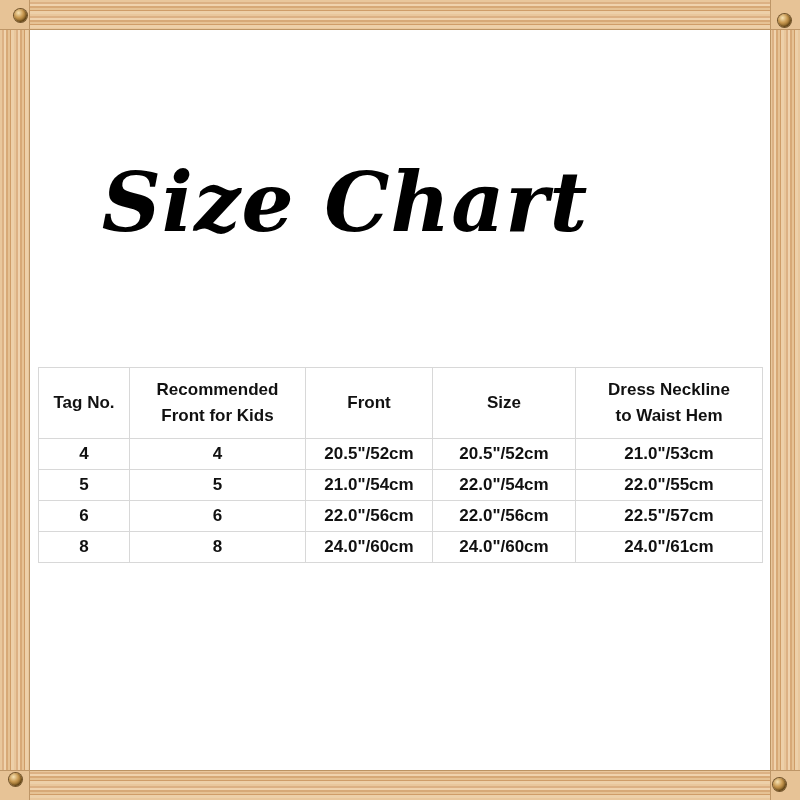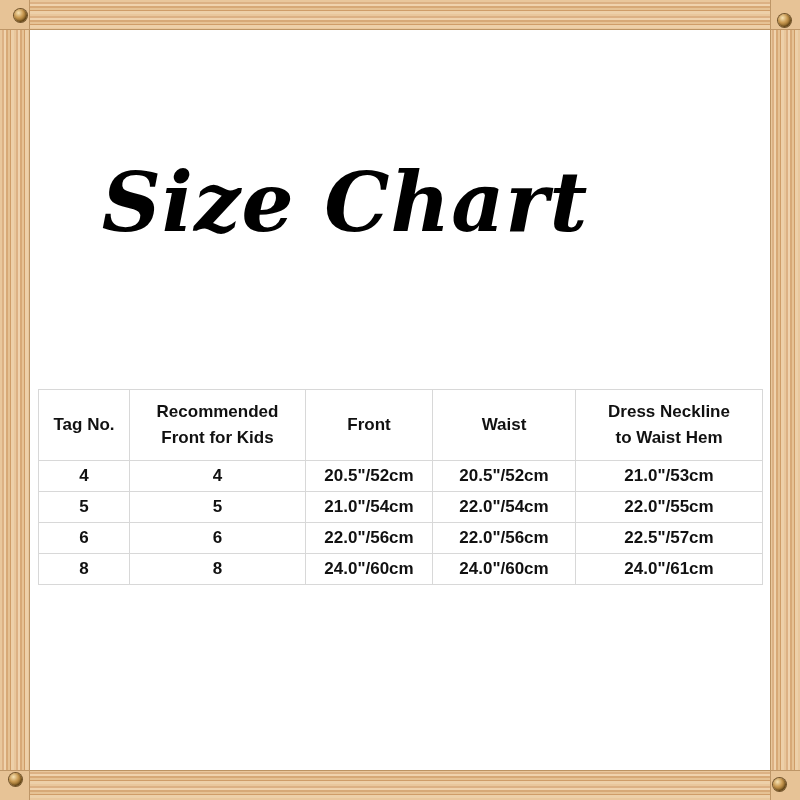--- a/index.html
+++ b/index.html
@@ -161,7 +161,7 @@
   .size-table-wrap {
     position: absolute;
     left: 7px;
-    top: 358px;
+    top: 336px;
     width: 724px;
   }
   table.size-table {

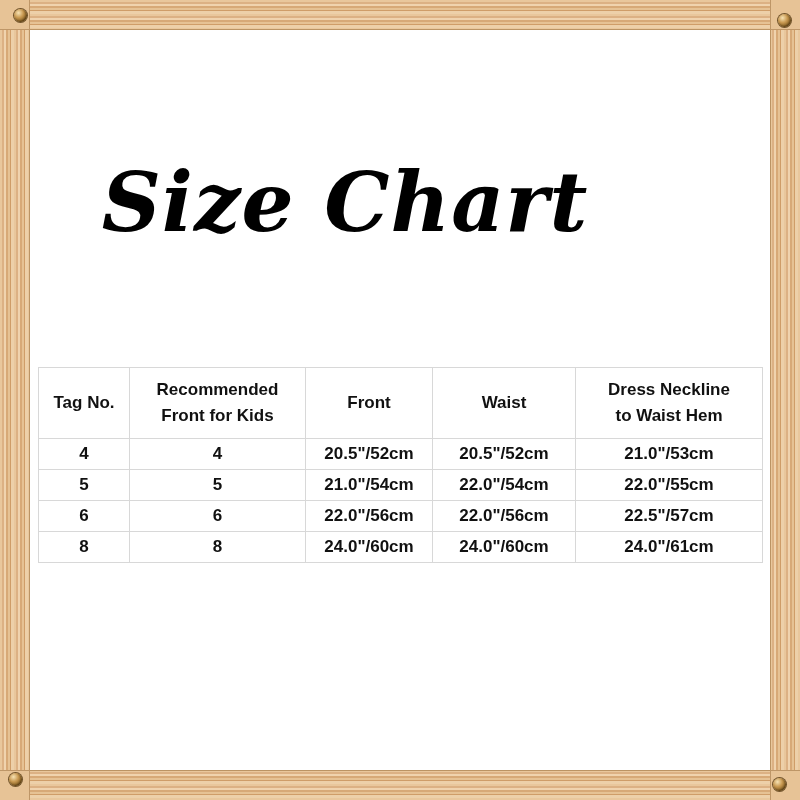--- a/index.html
+++ b/index.html
@@ -244,7 +244,7 @@
               <span class="th-l1">Front</span>
             </th>
             <th>
-              <span class="th-l1">Waist</span>
+              <span class="th-l1">Size</span>
             </th>
             <th>
               <span class="th-l1">Dress Neckline</span>

